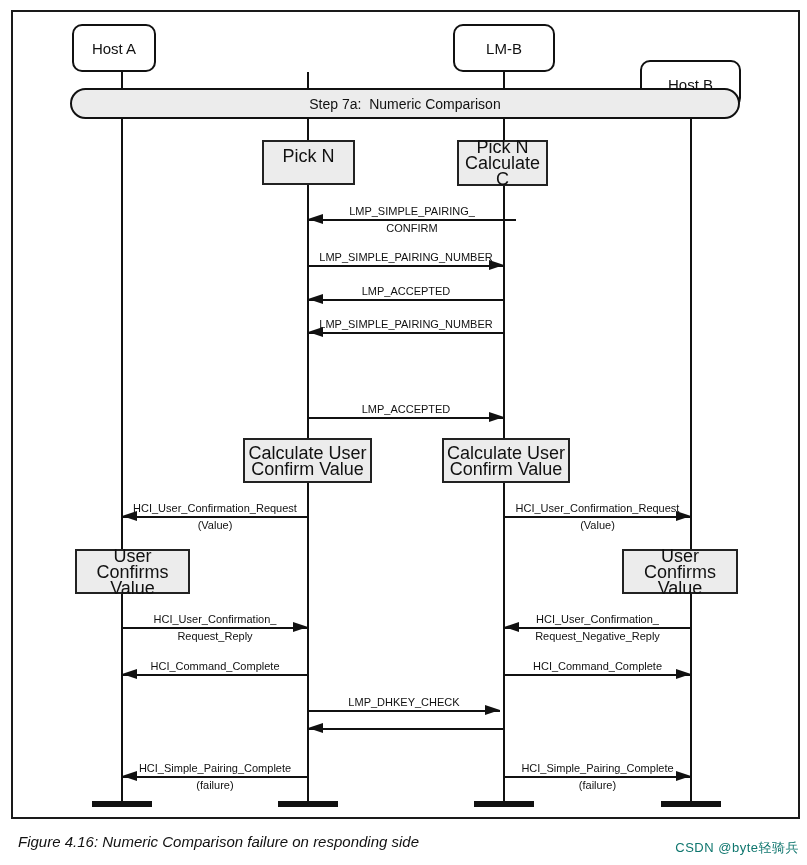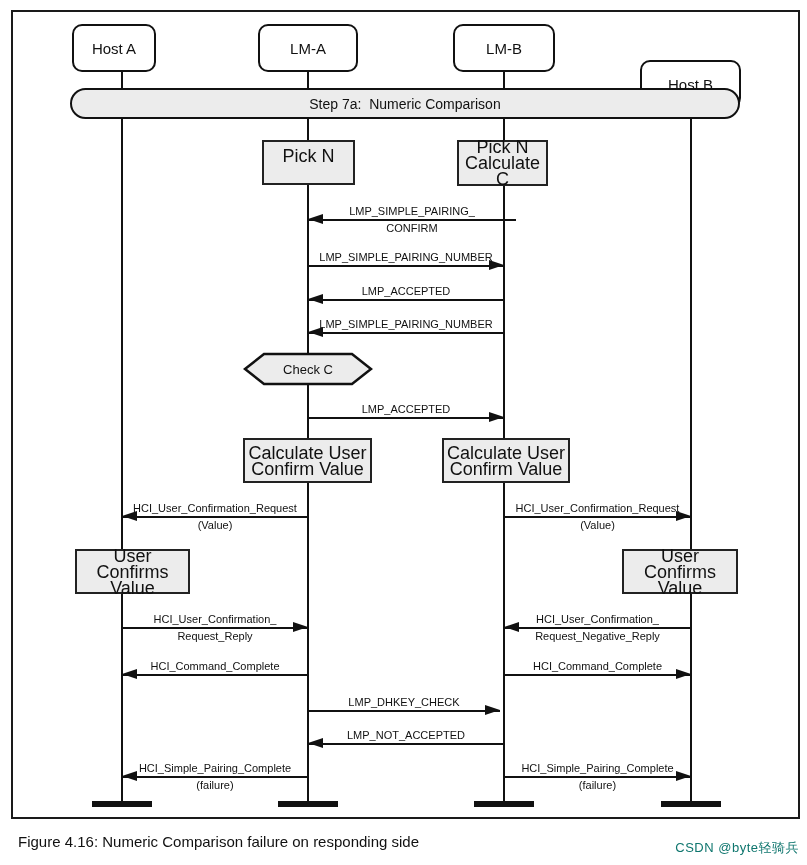--- a/index.html
+++ b/index.html
@@ -72,9 +72,6 @@
   <div class="actor" style="left:72px; width:84px;">
     <span>Host A</span>
   </div>
-  <div class="actor" style="left:258px; width:100px;">
-    <span>LM-A</span>
-  </div>
   <div class="actor" style="left:453px; width:102px;">
     <span>LM-B</span>
   </div>

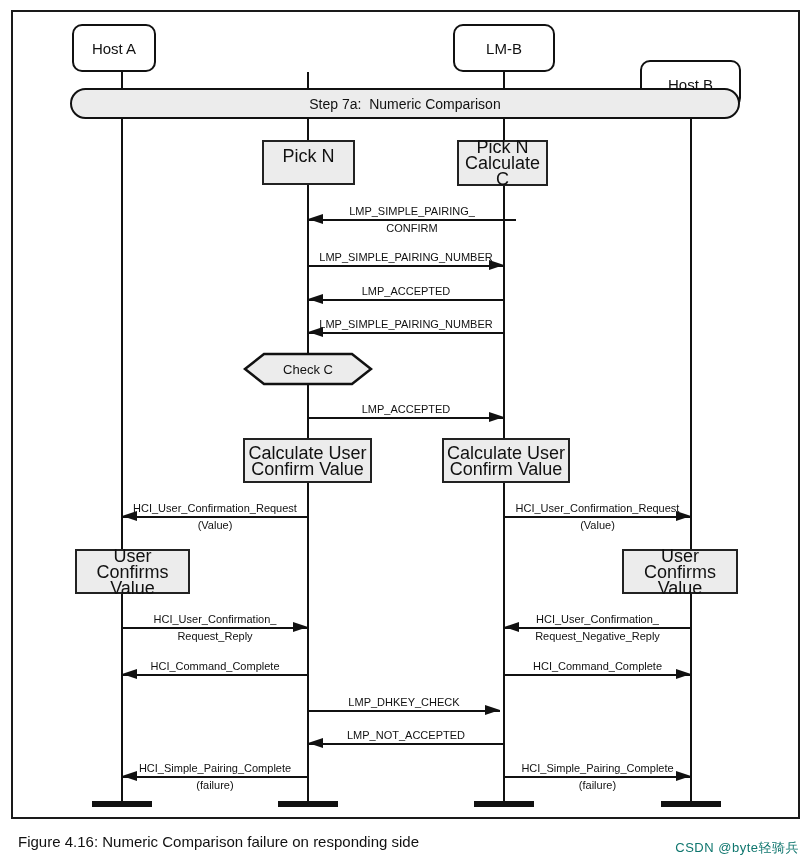--- a/index.html
+++ b/index.html
@@ -91,12 +91,6 @@
     <span>Calculate C</span>
   </div>
 
-  <div class="hex">
-    <svg width="130" height="34" viewBox="0 0 130 34">
-      <polygon points="2,17 21,2 109,2 128,17 109,32 21,32" fill="#ececec" stroke="#111" stroke-width="2.5"></polygon>
-    </svg>
-    <span class="hexlabel">Check C</span>
-  </div>
 
   <div class="obox" style="left:243px; top:438px; width:129px; height:45px;">
     <span>Calculate User</span>

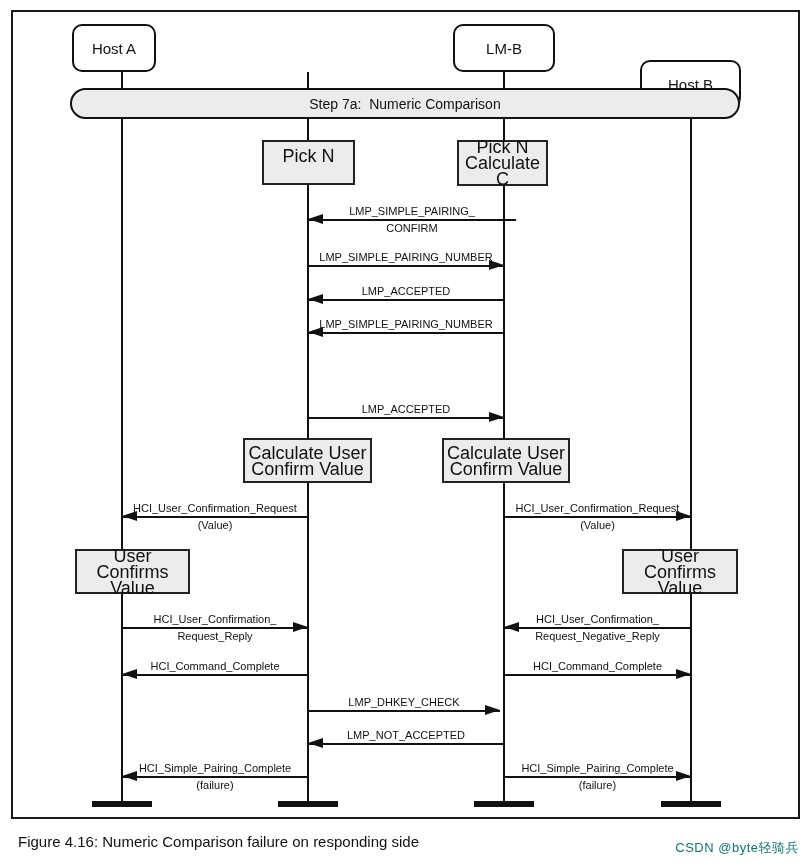--- a/index.html
+++ b/index.html
@@ -187,7 +187,6 @@
       </div>
   </div>
   <div class="msg left" style="left:308px; top:728px; width:196px;">
-    <span class="mlabel">LMP_NOT_ACCEPTED</span>
     <div class="mline">
         <div class="head"></div>
       </div>

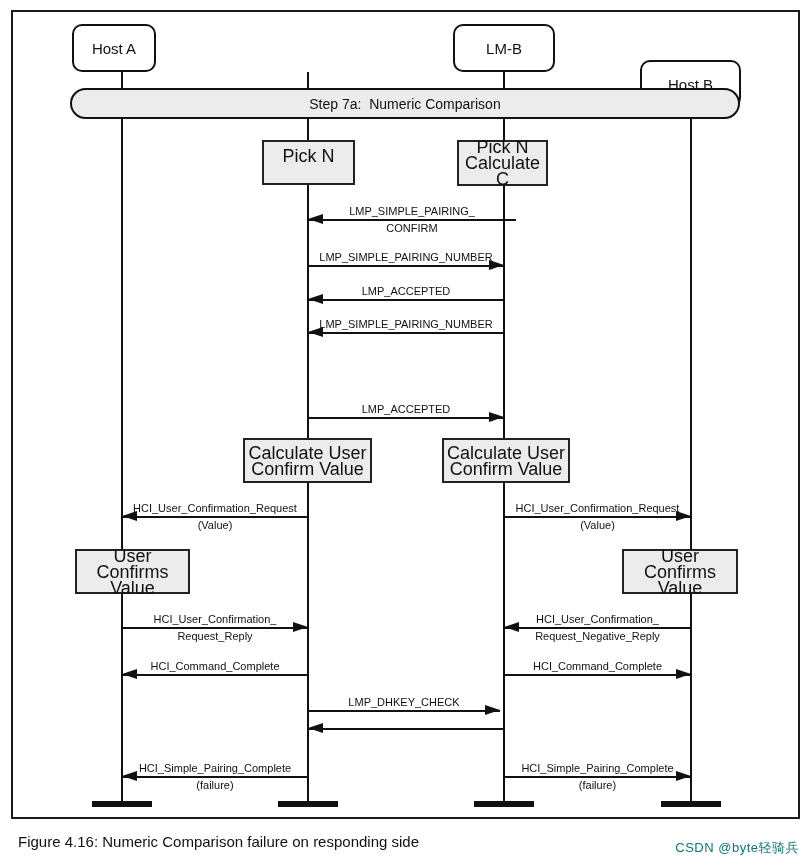--- a/index.html
+++ b/index.html
@@ -52,7 +52,7 @@
   }
   .endbar { position:absolute; top:801px; width:60px; height:6px; background:#111; z-index:2; }
   .caption {
-    position:absolute; left:18px; top:833px; font-size:15px; color:#111;
+    position:absolute; left:18px; top:833px; font-size:15px; font-style:italic; color:#111;
   }
   .watermark {
     position:absolute; right:8px; top:839px; font-size:13px; color:#0f766e; letter-spacing:0.5px;

